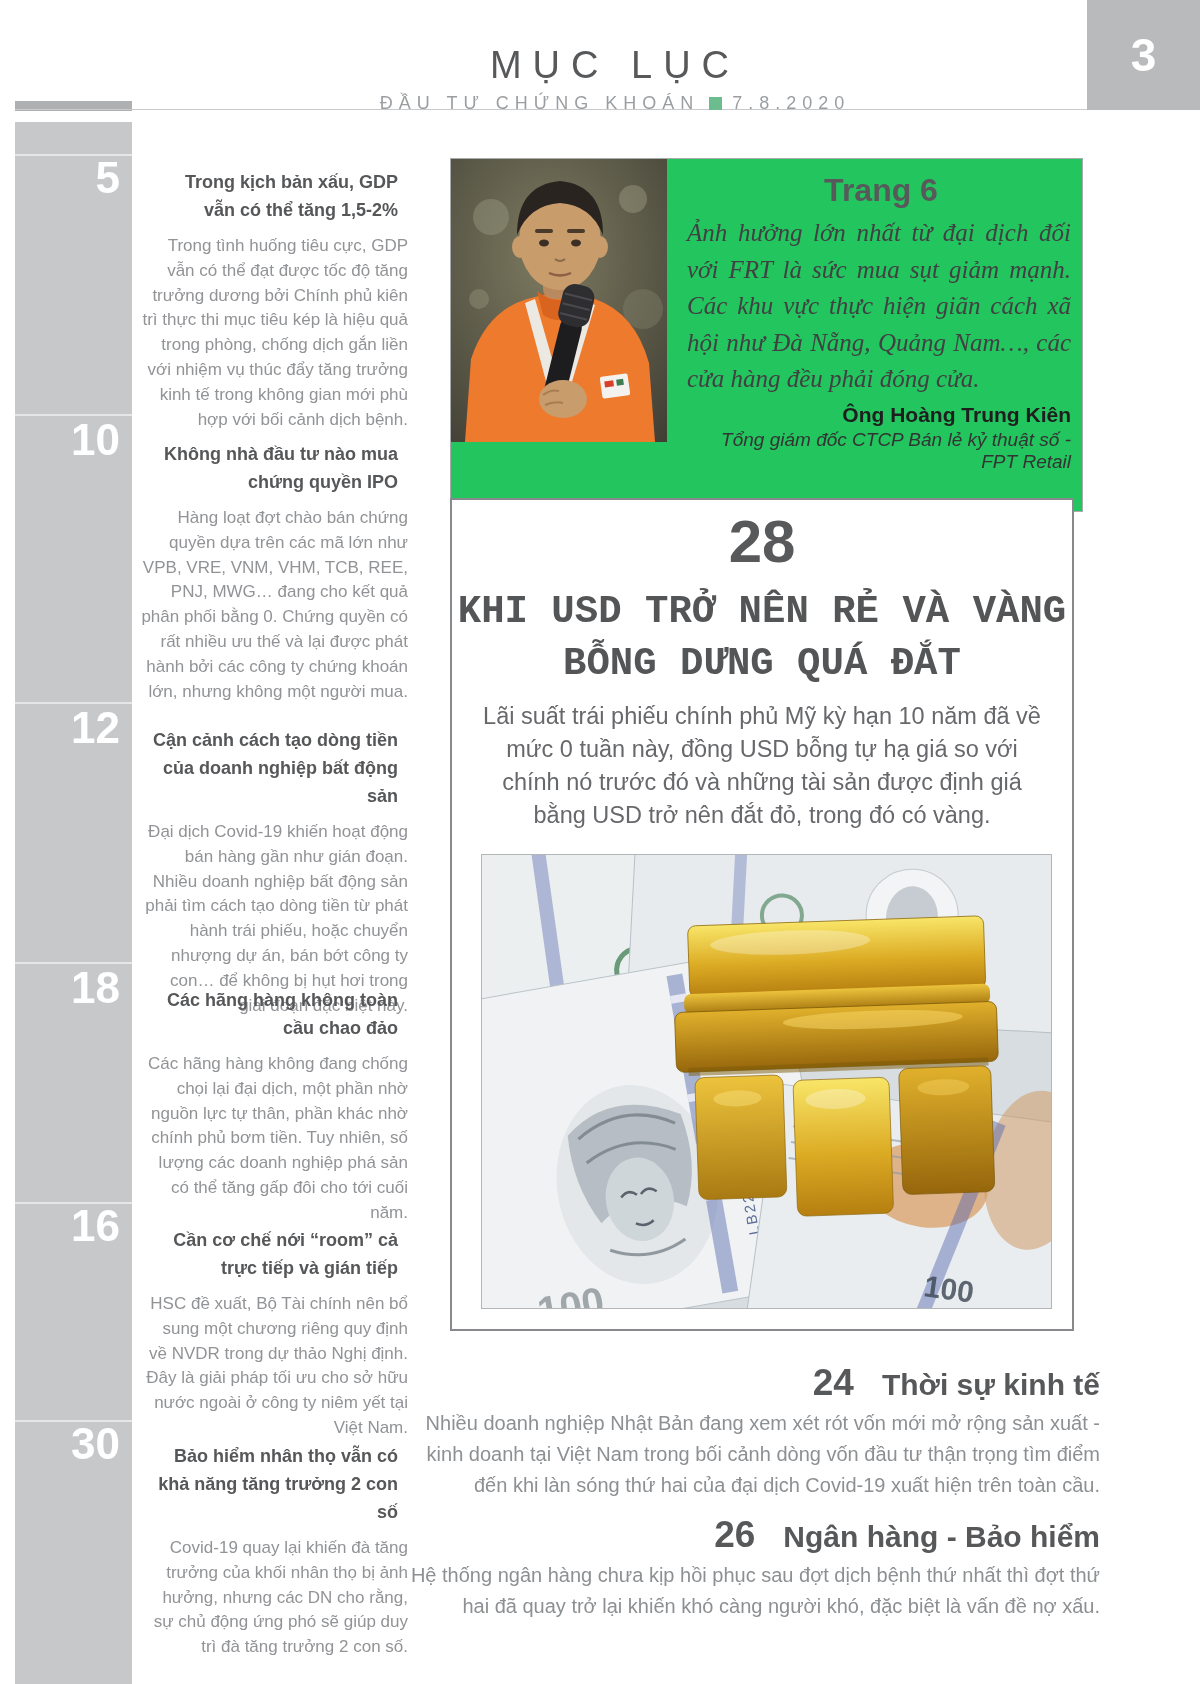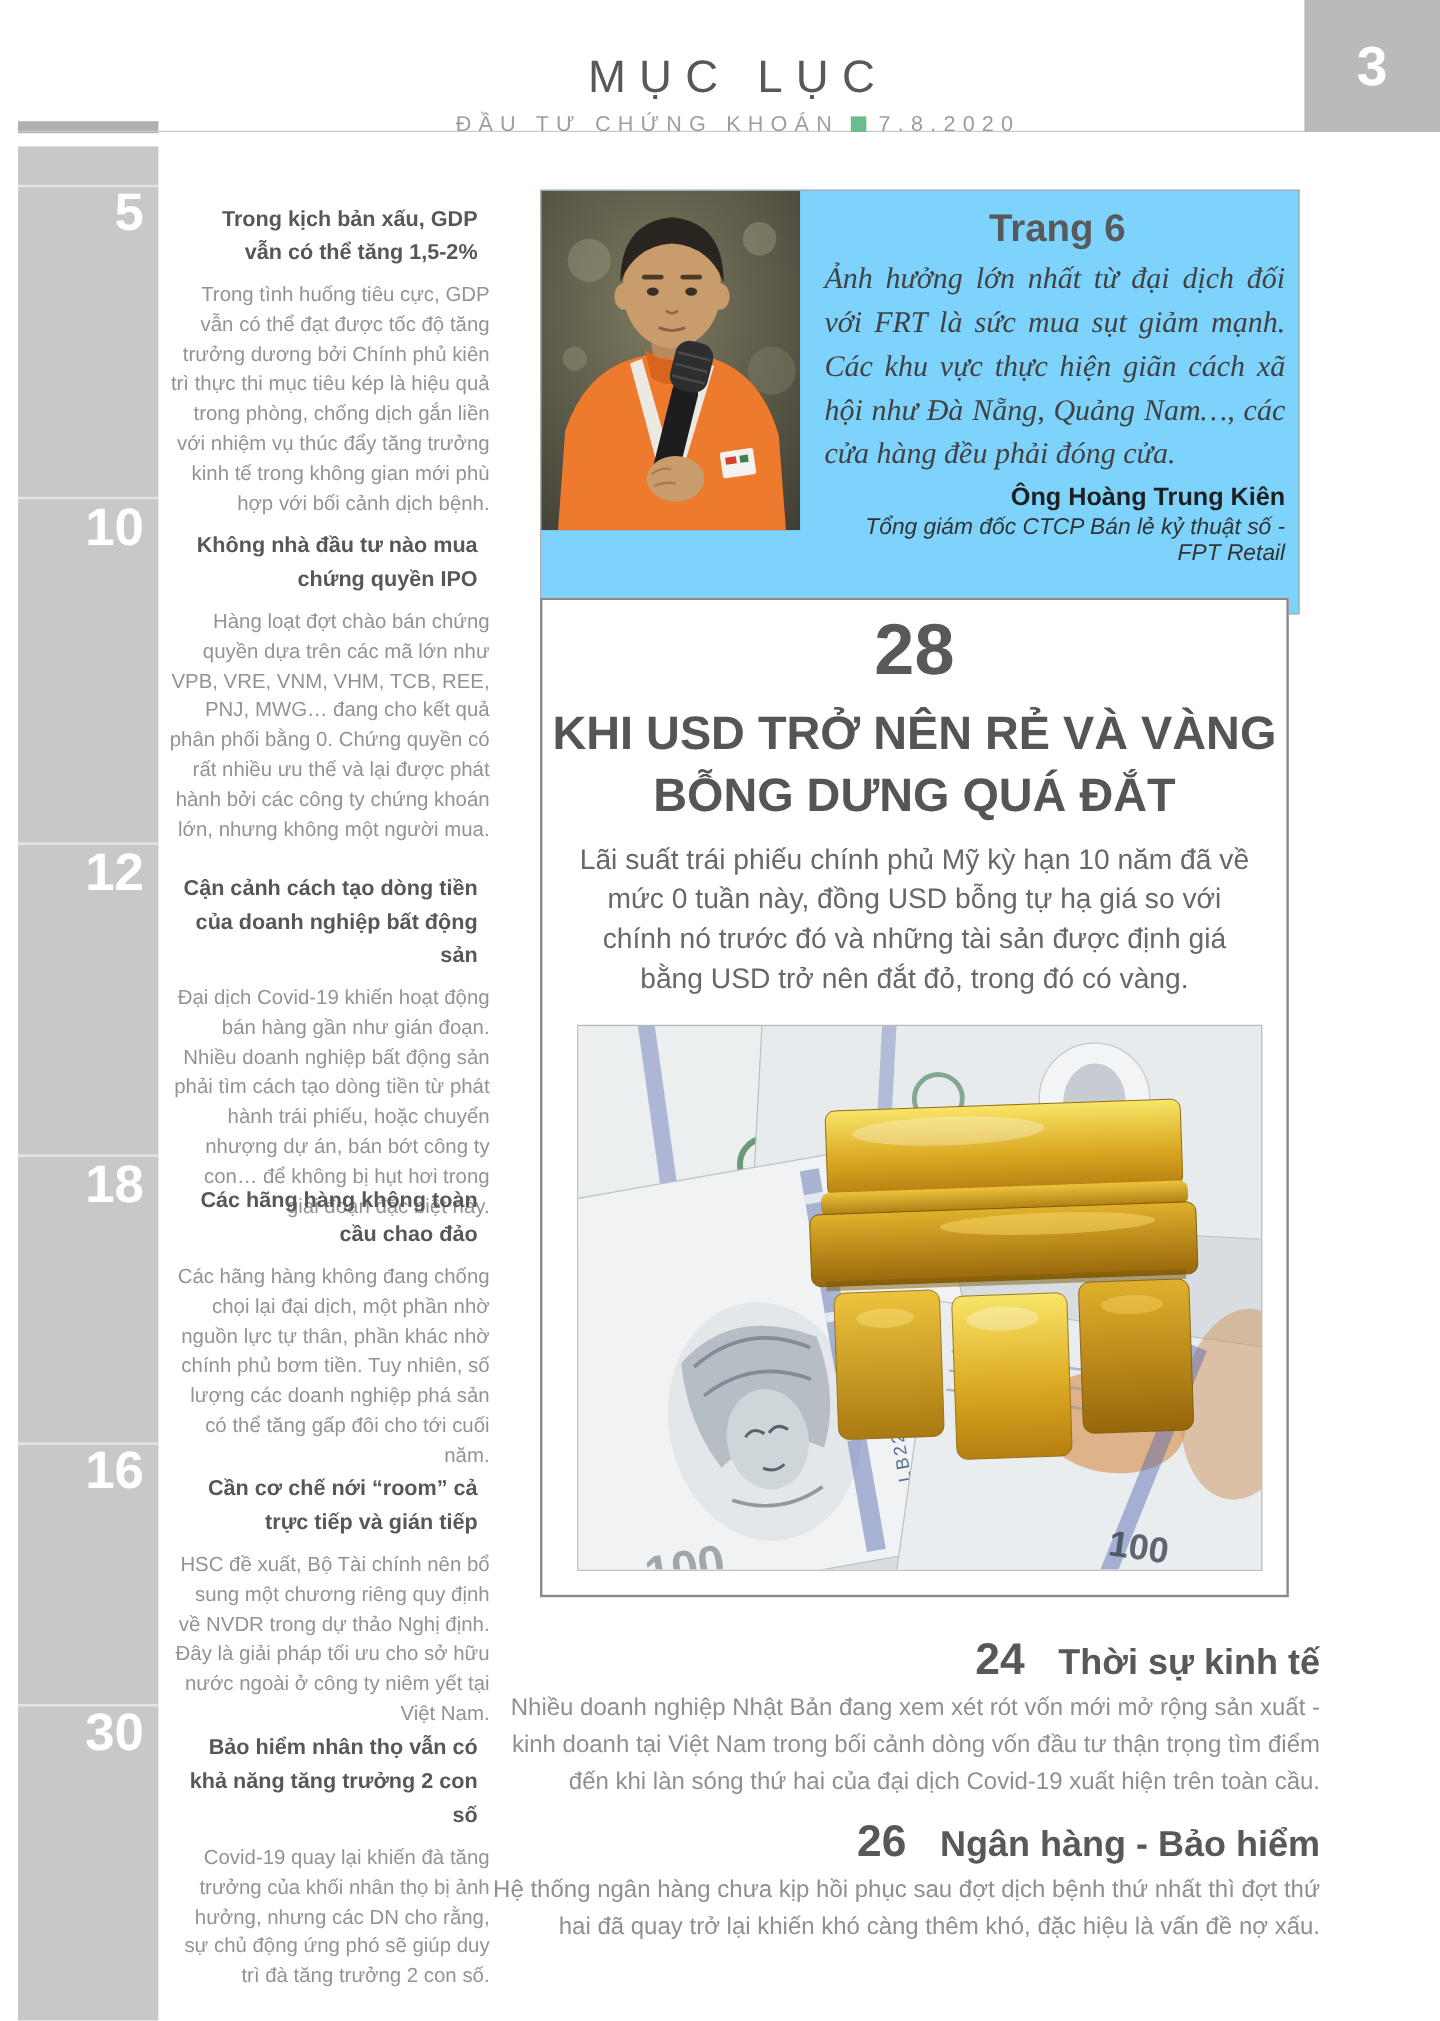--- a/index.html
+++ b/index.html
@@ -29,7 +29,7 @@
 
   
   .quote-box{position:absolute;left:450px;top:158px;width:633px;height:354px;
-             border:1px solid #a9abad;box-sizing:border-box;background:#7dd3fc;}
+             border:1px solid #a9abad;box-sizing:border-box;background:#22c55e;}
   .quote-photo{position:absolute;left:0;top:0;width:216px;height:283px;overflow:hidden;}
   .quote-content{position:absolute;left:234px;top:0;width:392px;height:283px;}
   .q-head{margin-top:13px;text-align:center;font-size:32px;font-weight:bold;color:#58595b;}

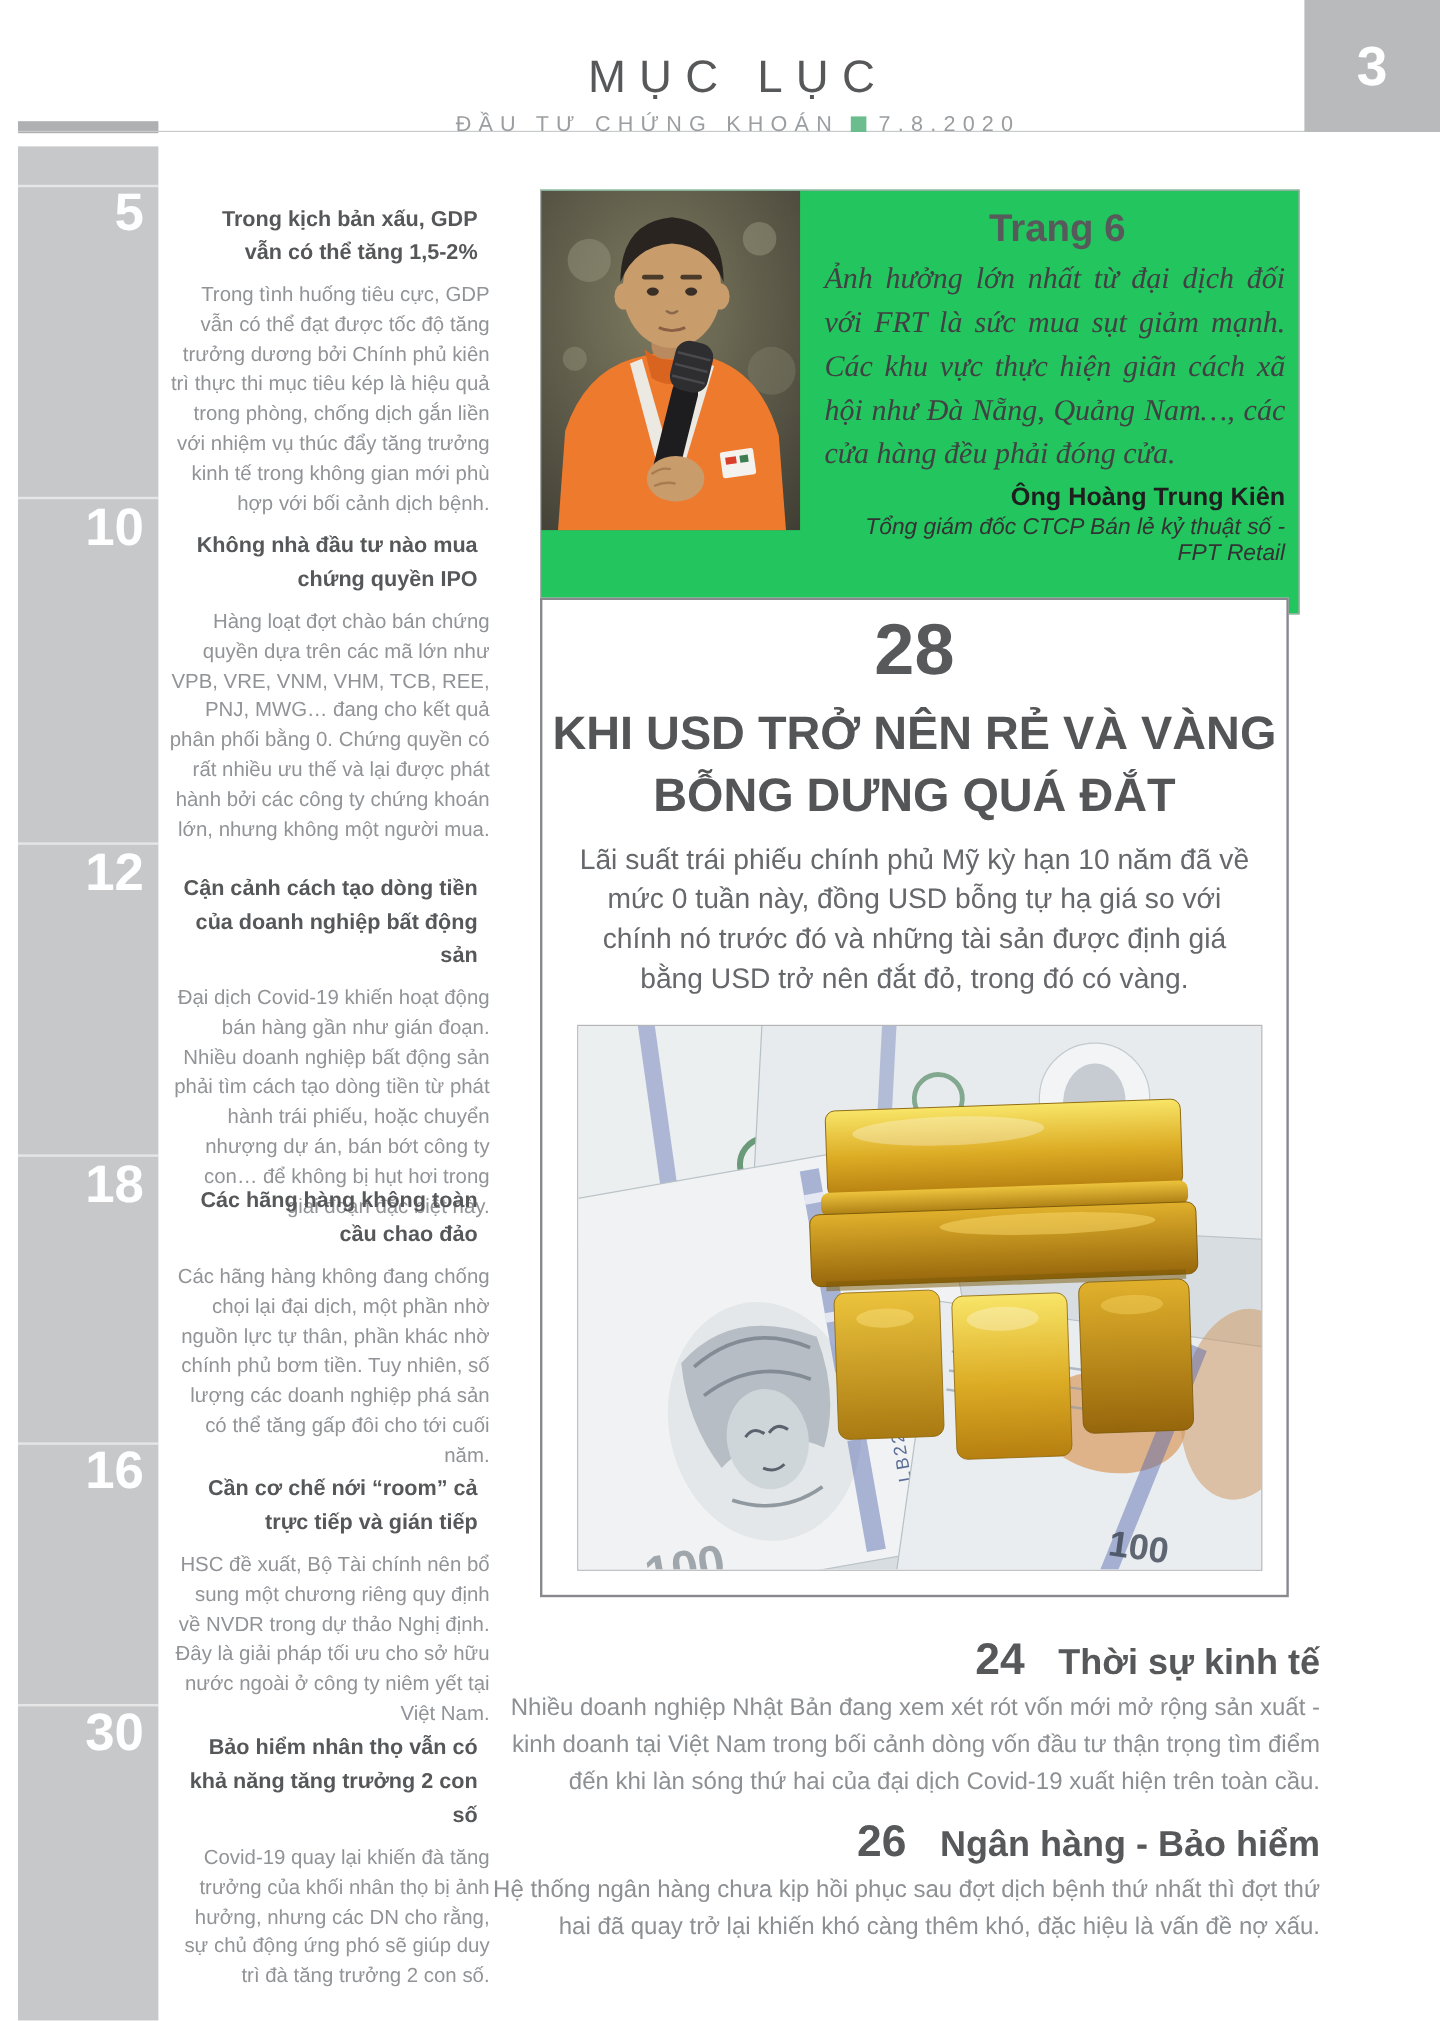--- a/index.html
+++ b/index.html
@@ -43,7 +43,7 @@
                border:2px solid #88898c;box-sizing:border-box;background:#fff;}
   .f-num{margin-top:12px;text-align:center;font-size:60px;font-weight:bold;color:#58595b;line-height:1;}
   .f-headline{margin-top:14px;text-align:center;font-size:39px;line-height:52px;
-              font-weight:bold;color:#545557;letter-spacing:0px;}
+              font-weight:bold;color:#545557;letter-spacing:0px;font-family:Liberation Mono, monospace;}
   .f-summary{margin:10px 24px 0 24px;text-align:center;font-size:23.5px;line-height:33px;color:#67686b;}
   .f-image{position:absolute;left:29px;top:354px;width:571px;height:455px;
            border:1px solid #b3b5b7;box-sizing:border-box;overflow:hidden;}

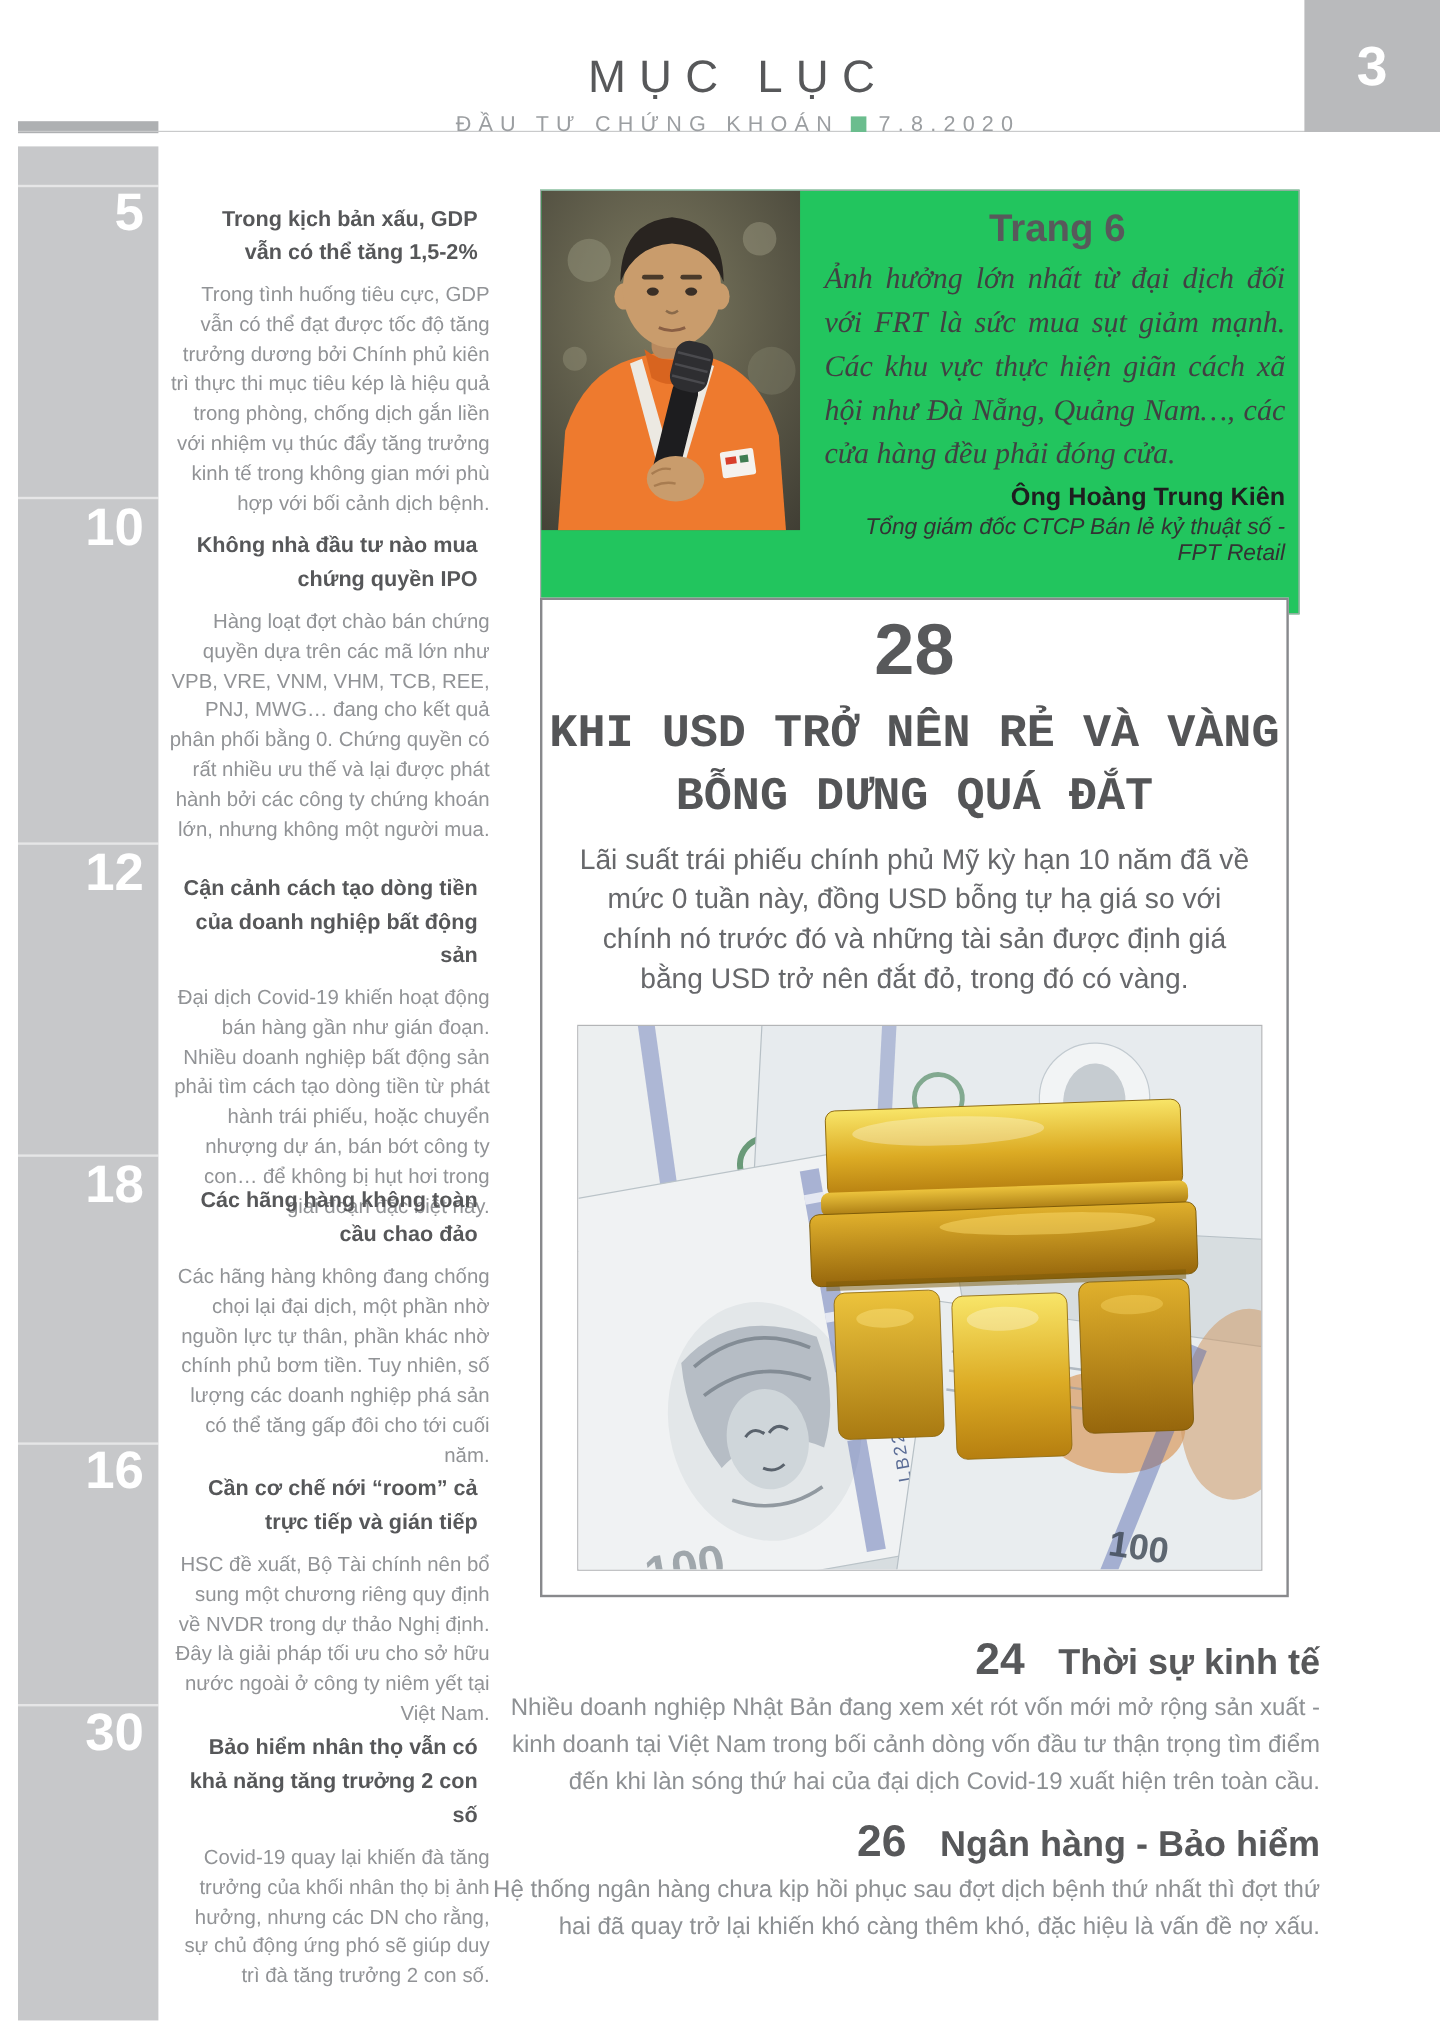--- a/index.html
+++ b/index.html
@@ -269,7 +269,7 @@
     <span class="s-num">26</span>
     <span class="s-label">Ngân hàng - Bảo hiểm</span>
   </div>
-  <div class="section-body" style="top:1560px">Hệ thống ngân hàng chưa kịp hồi phục sau đợt dịch bệnh thứ nhất thì đợt thứ hai đã quay trở lại khiến khó càng thêm khó, đặc hiệu là vấn đề nợ xấu.</div>
+  <div class="section-body" style="top:1560px">Hệ thống ngân hàng chưa kịp hồi phục sau đợt dịch bệnh thứ nhất thì đợt thứ hai đã quay trở lại khiến khó càng người khó, đặc biệt là vấn đề nợ xấu.</div>
 
 </div>
 

